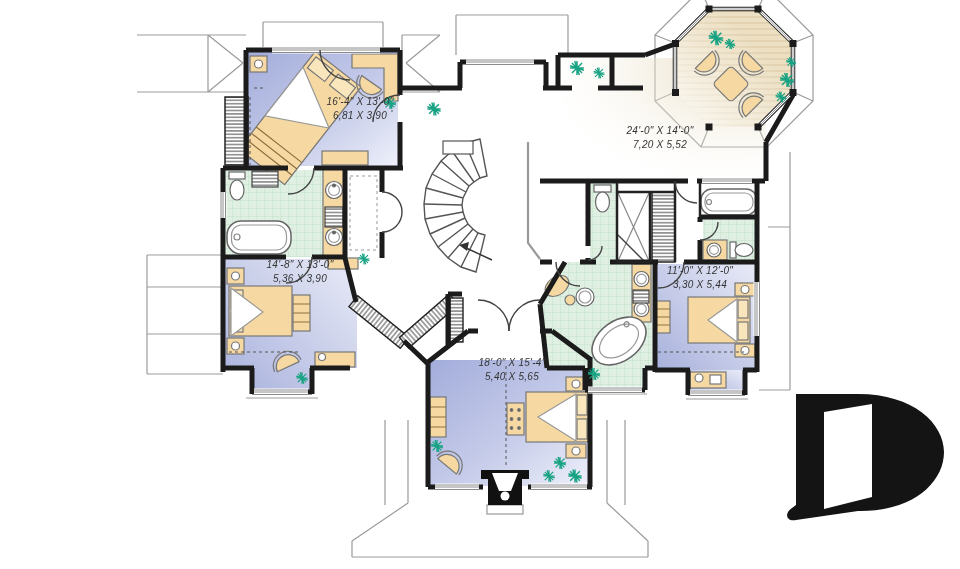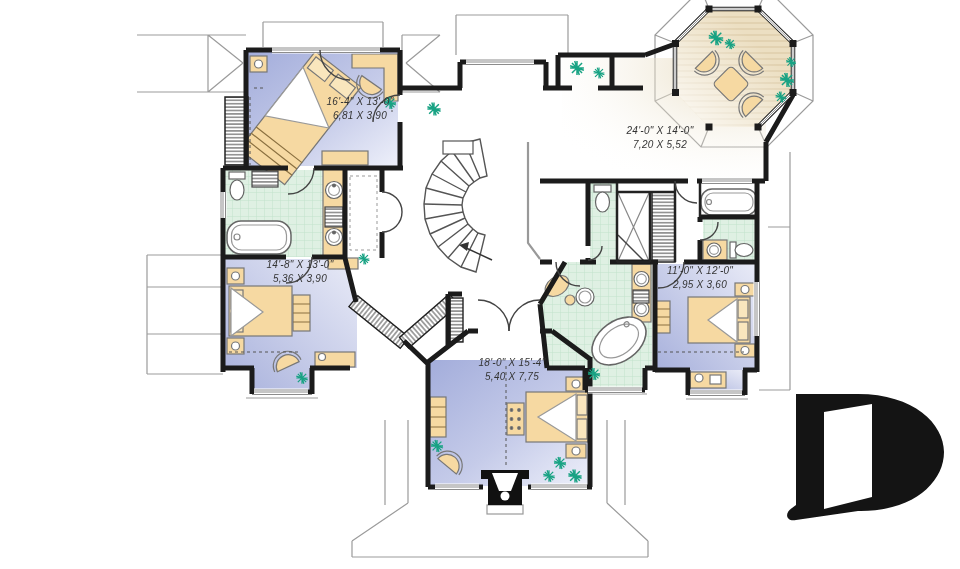--- a/index.html
+++ b/index.html
@@ -429,7 +429,7 @@
 </div>
 <div class="room-label" style="left:638px;top:264px;">
   <div>11'-0" X 12'-0"</div>
-  <div>2,95 X 3,60</div>
+  <div>3,30 X 5,44</div>
 </div>
 <div class="room-label" style="left:450px;top:356px;">
   <div>18'-0" X 15'-4"</div>

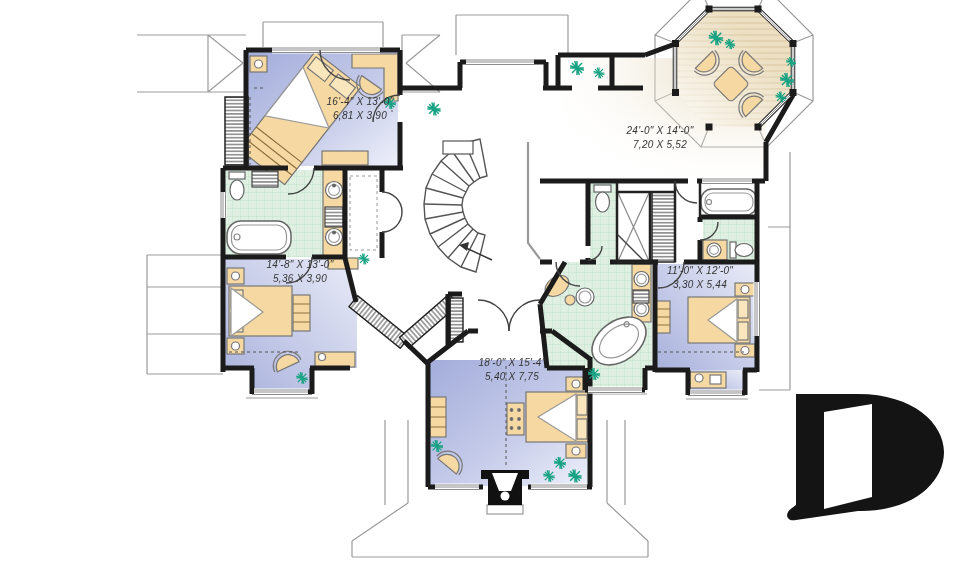--- a/index.html
+++ b/index.html
@@ -433,7 +433,7 @@
 </div>
 <div class="room-label" style="left:450px;top:356px;">
   <div>18'-0" X 15'-4"</div>
-  <div>5,40 X 7,75</div>
+  <div>5,40 X 5,65</div>
 </div>
 </div>
 

